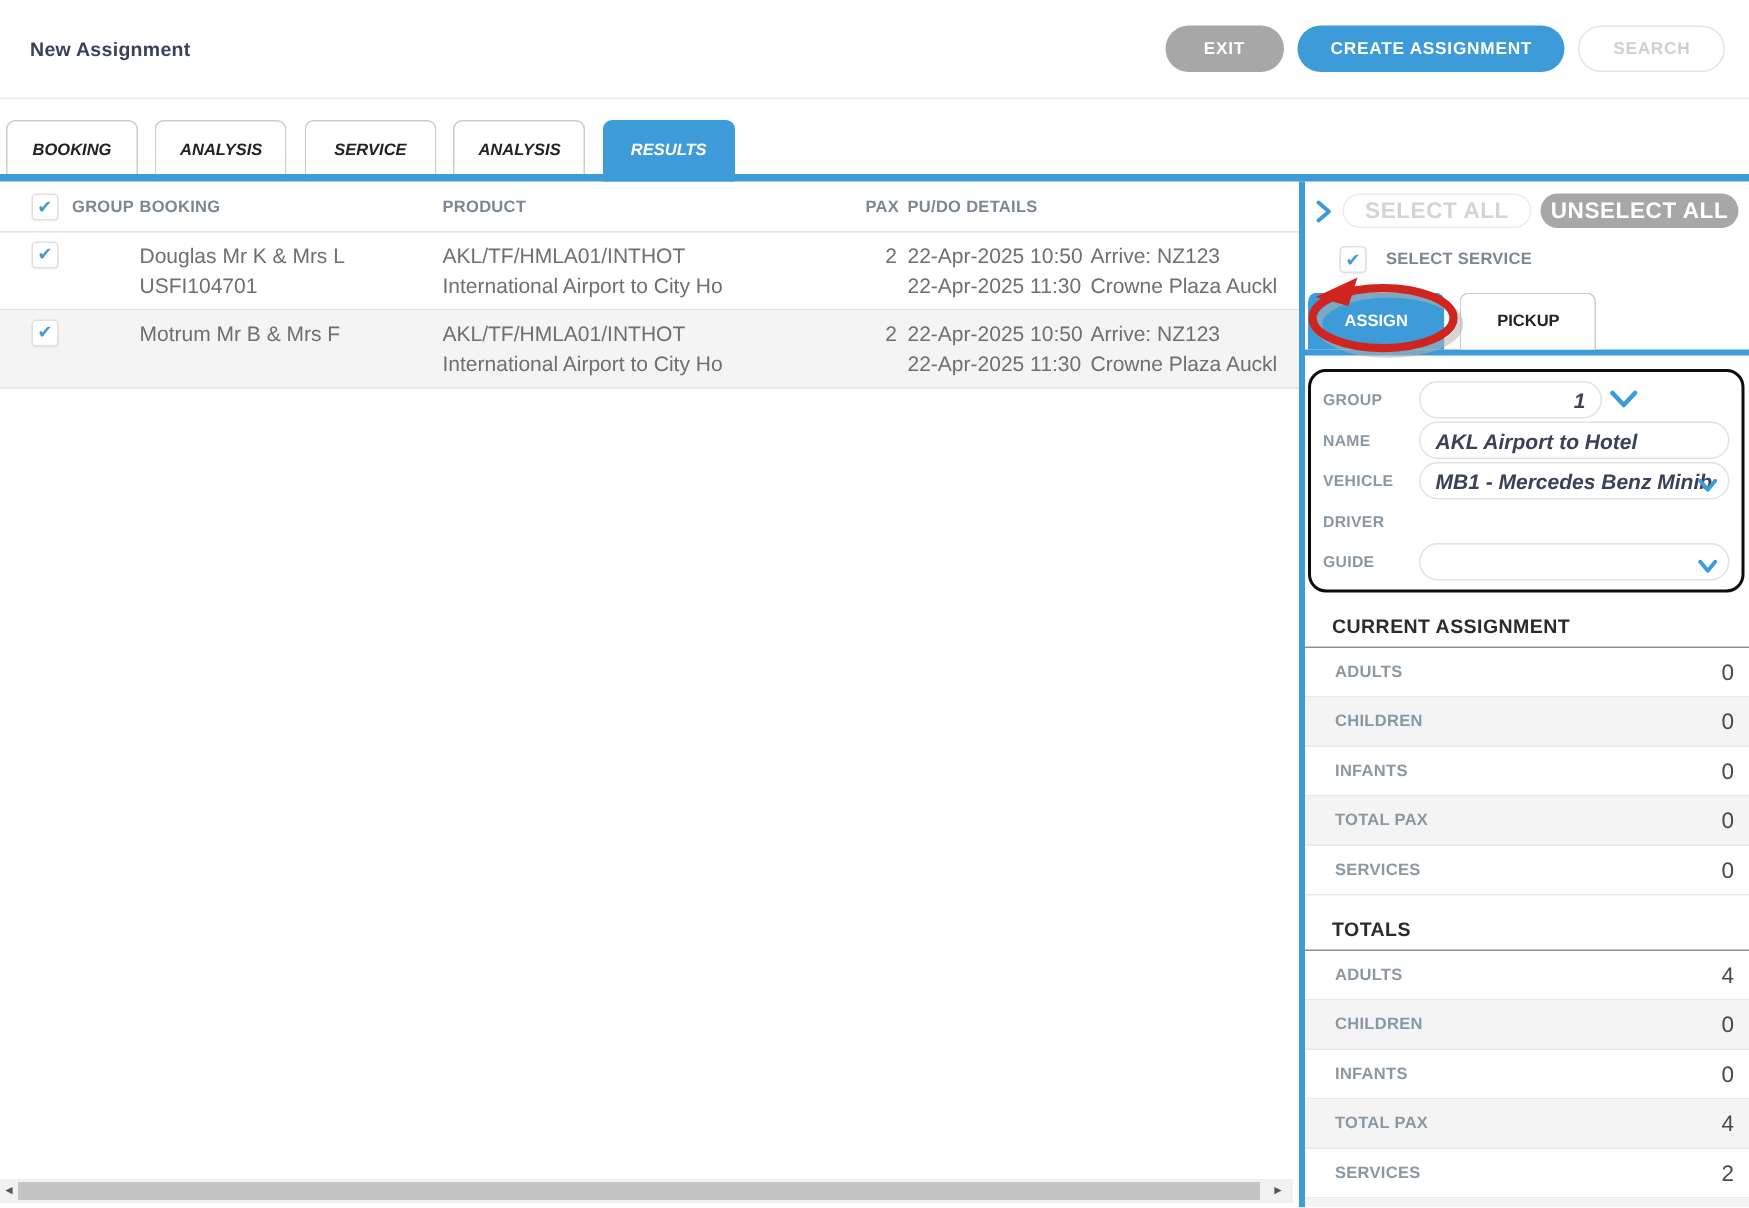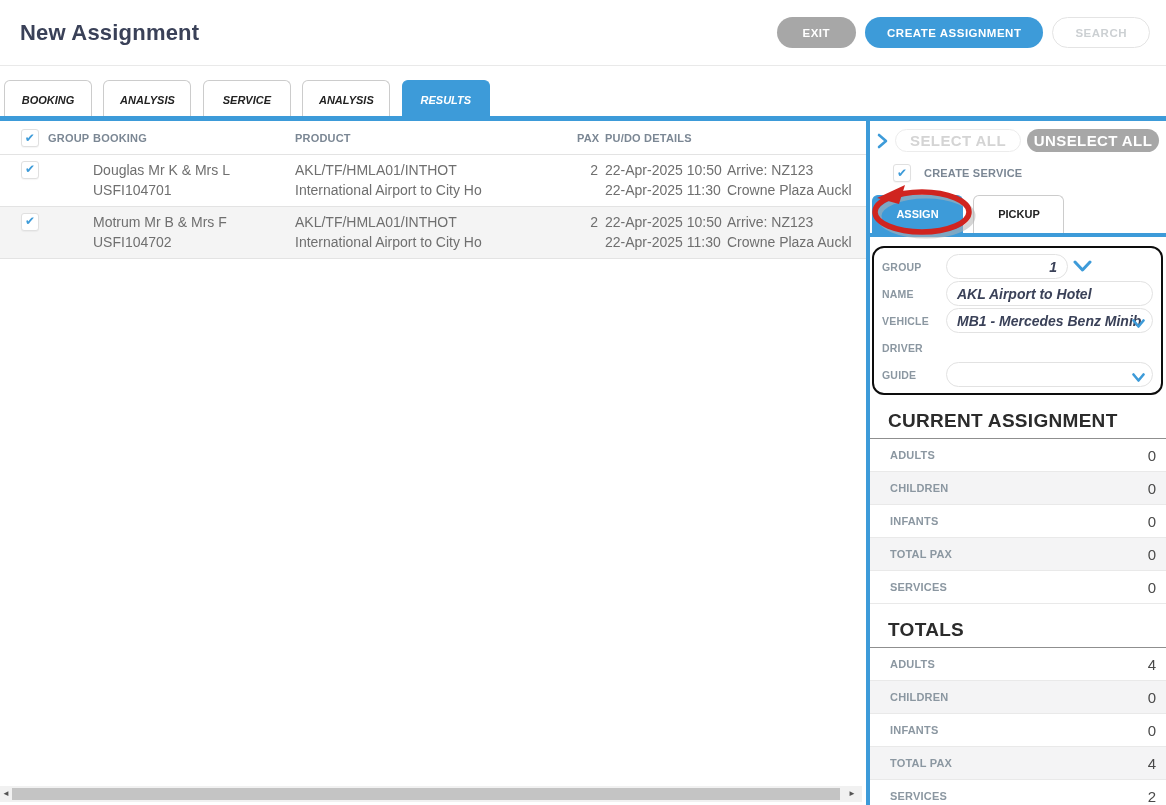--- a/index.html
+++ b/index.html
@@ -10,7 +10,7 @@
   
   .hdr { height:66px; display:flex; align-items:center; justify-content:space-between;
          padding:0 16px 0 20px; border-bottom:1px solid #e9e9e9; }
-  .hdr-title { font-size:22px; font-weight:bold; color:#3a4158; letter-spacing:.2px; }
+  .hdr-title { font-size:13px; font-weight:bold; color:#3a4158; letter-spacing:.2px; }
   .hdr-btns { display:flex; gap:9px; }
   .btn { height:31px; border-radius:17px; display:flex; align-items:center; justify-content:center;
          font-size:11.5px; font-weight:bold; letter-spacing:.5px; padding:0 22px; cursor:pointer;

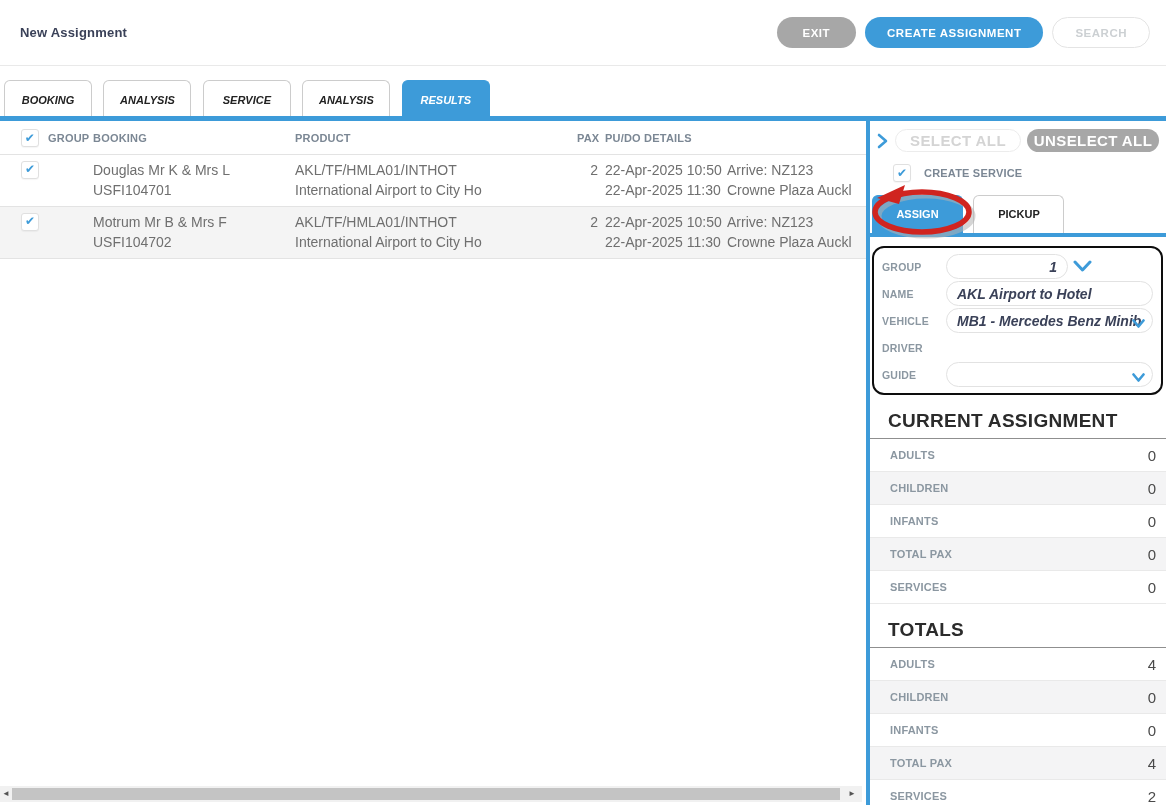--- a/index.html
+++ b/index.html
@@ -207,7 +207,7 @@
 
       <div class="rp-service">
         <span class="cbx">✔</span>
-        <span class="rp-service-label">CREATE SERVICE</span>
+        <span class="rp-service-label">SELECT SERVICE</span>
       </div>
 
       <div class="rp-tabs">

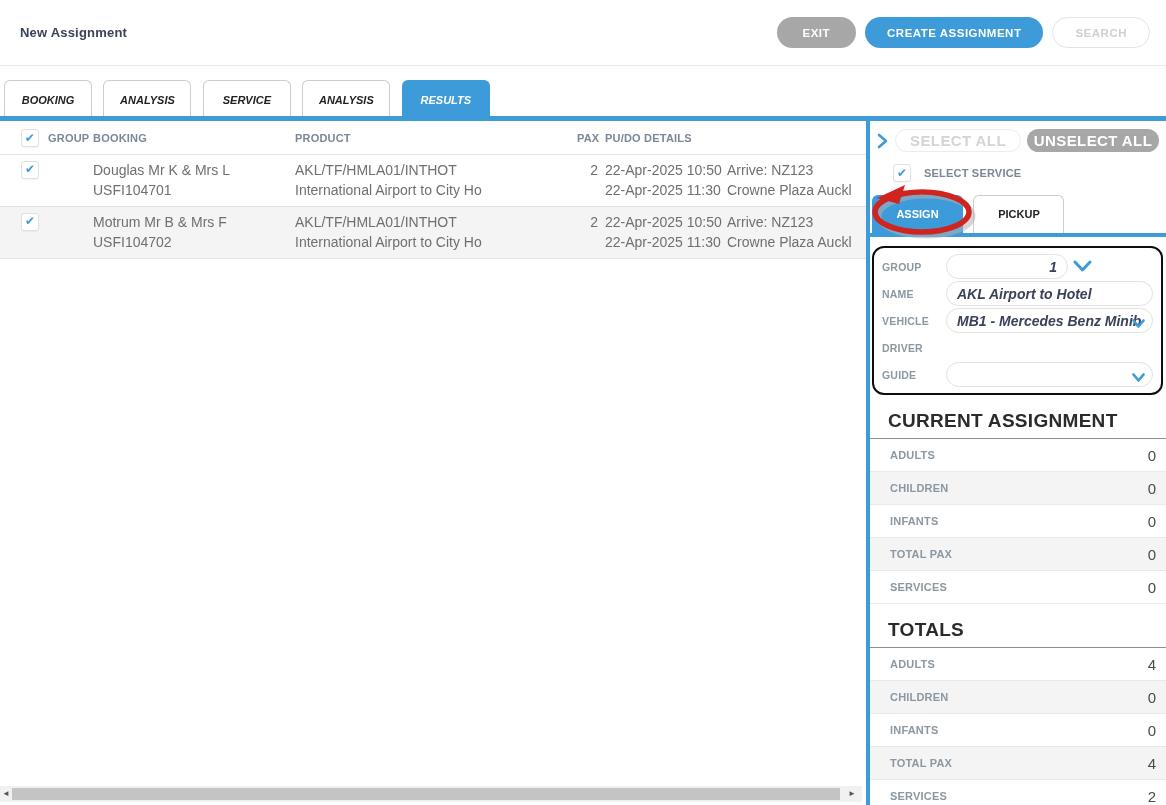--- a/index.html
+++ b/index.html
@@ -167,7 +167,6 @@
         <span></span>
         <span>
           <div>Motrum Mr B &amp; Mrs F</div>
-          <div>USFI104702</div>
         </span>
         <span class="cell-product">
           <div>AKL/TF/HMLA01/INTHOT</div>

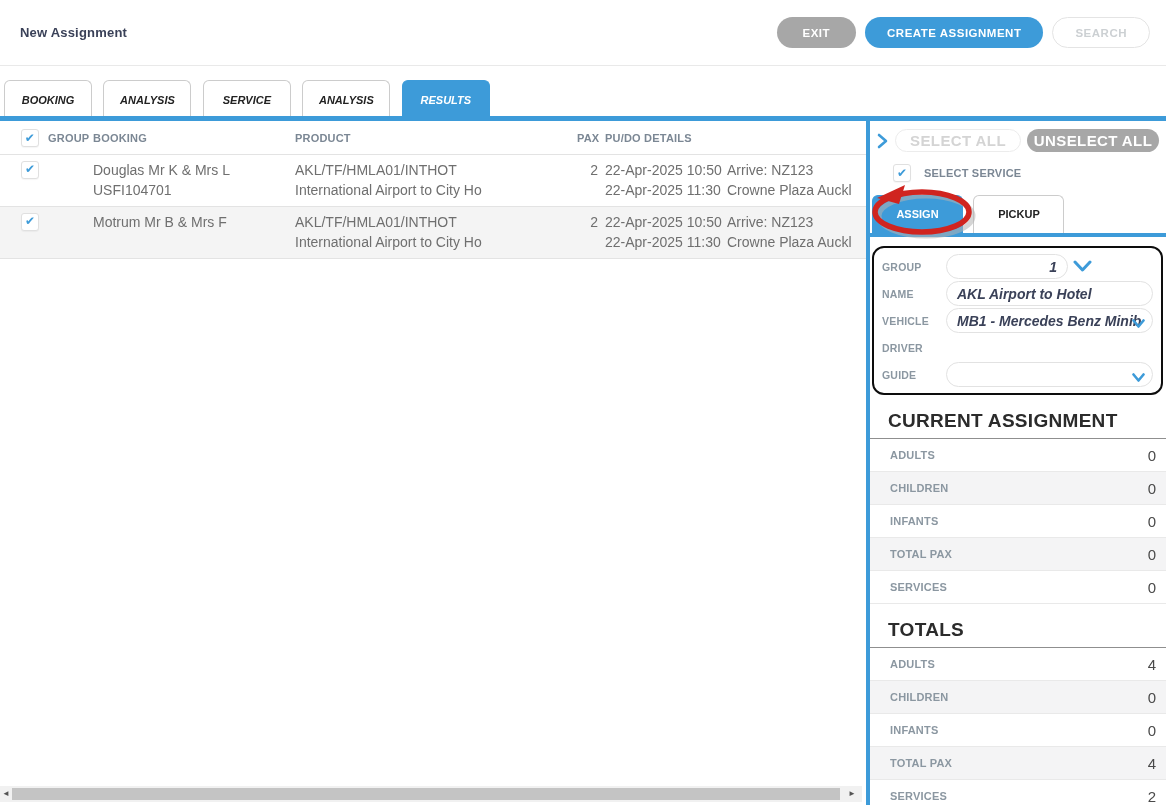--- a/index.html
+++ b/index.html
@@ -94,7 +94,7 @@
   .chev-out { margin-left:5px; display:flex; align-items:center; cursor:pointer; }
 
   
-  .sec-title { margin-top:12px; padding:3px 0 6px 18px; font-size:19px; font-weight:bold;
+  .sec-title { margin-top:12px; padding:3px 0 6px 18px; font-size:13px; font-weight:bold;
                color:#2b2b2b; letter-spacing:.3px; border-bottom:1px solid #8f8f8f; }
   .stat-row { display:flex; align-items:center; justify-content:space-between; height:33px;
               padding:0 10px 0 20px; border-bottom:1px solid #e9e9e9; background:#fff; }

